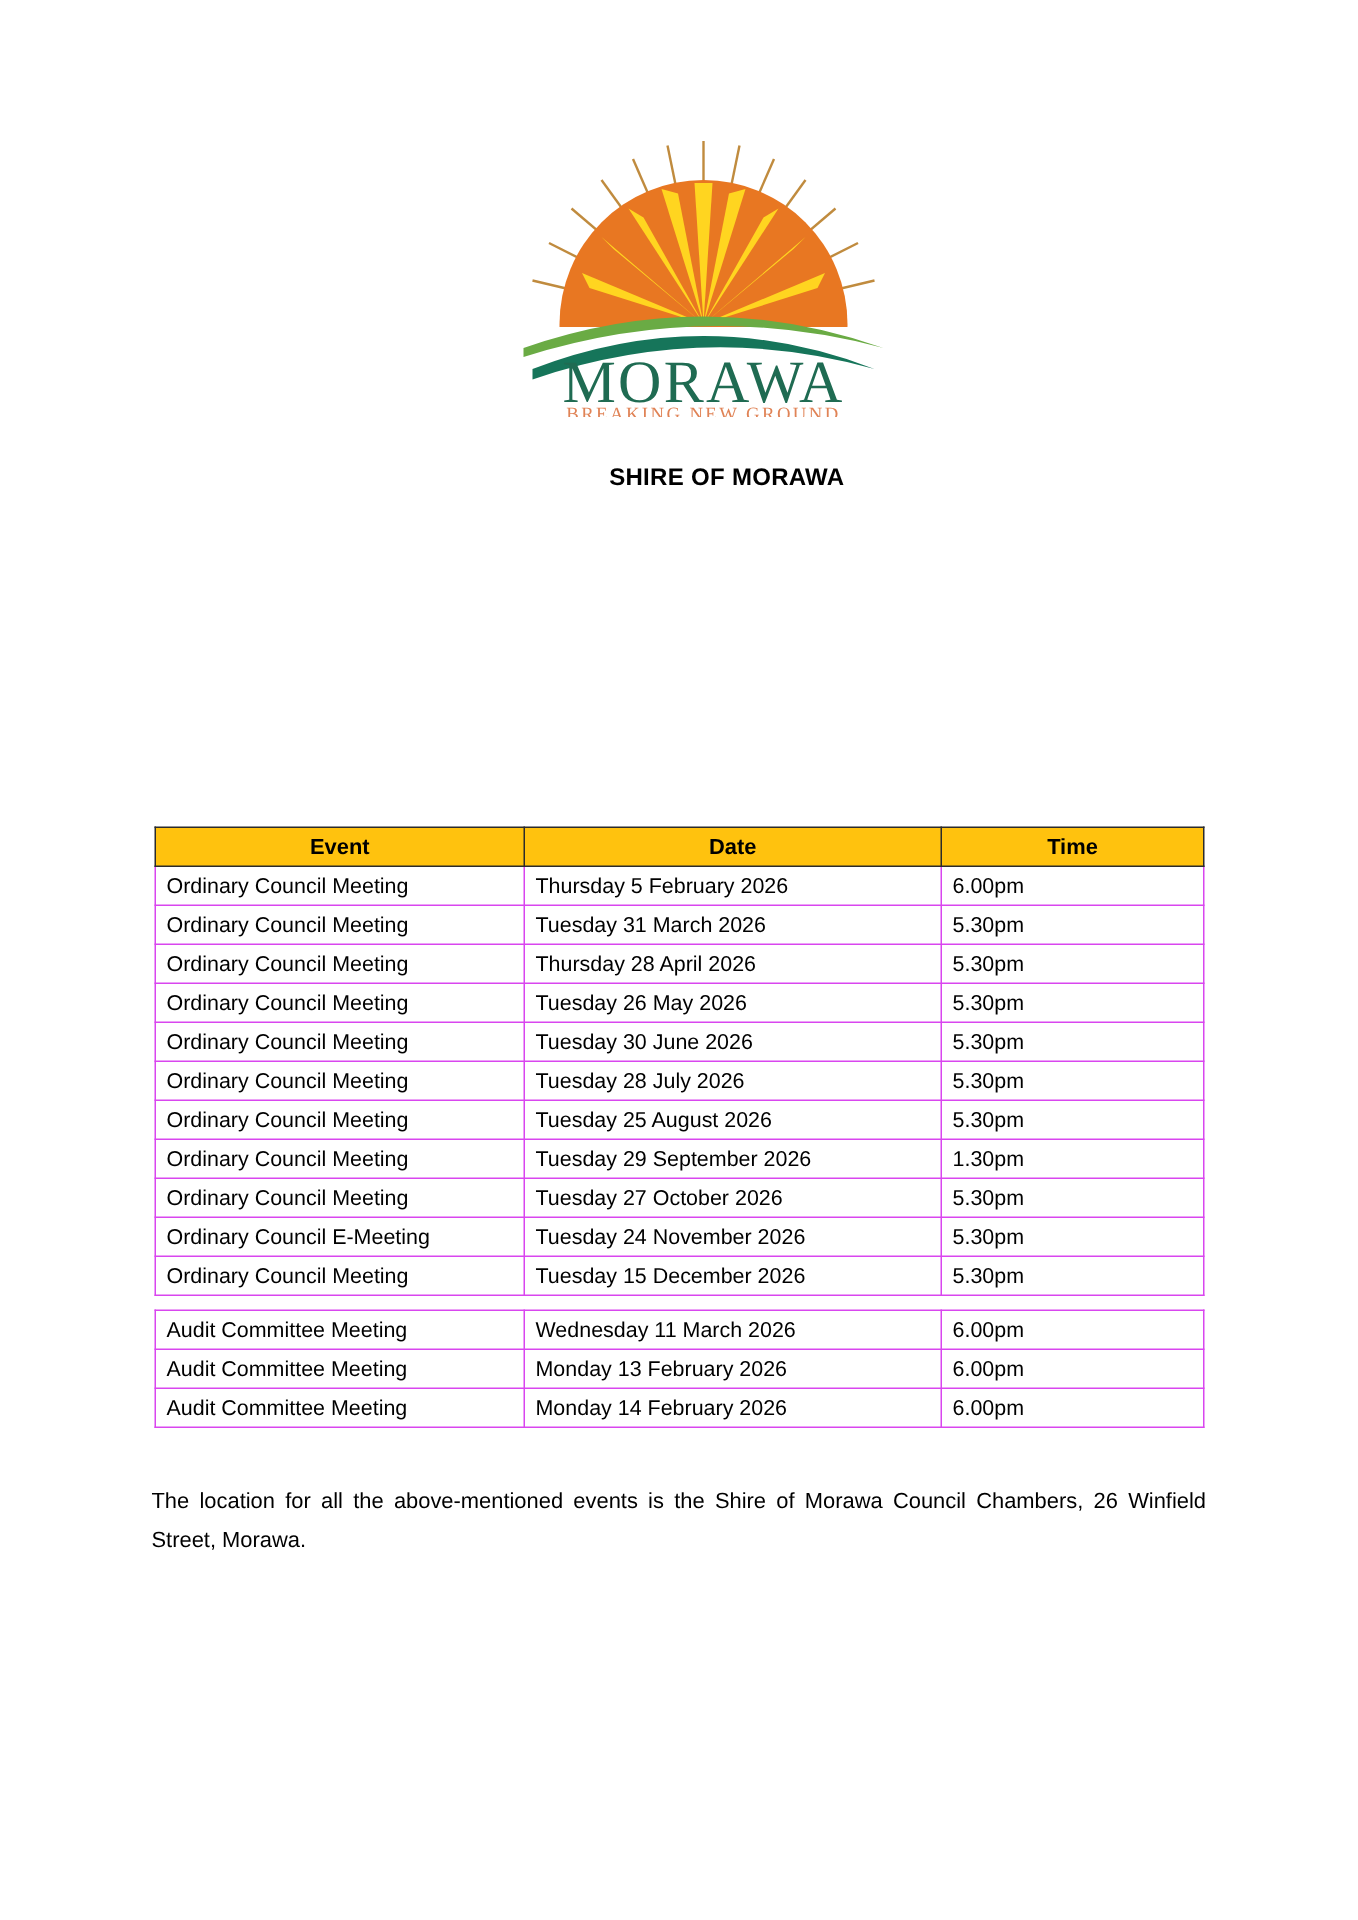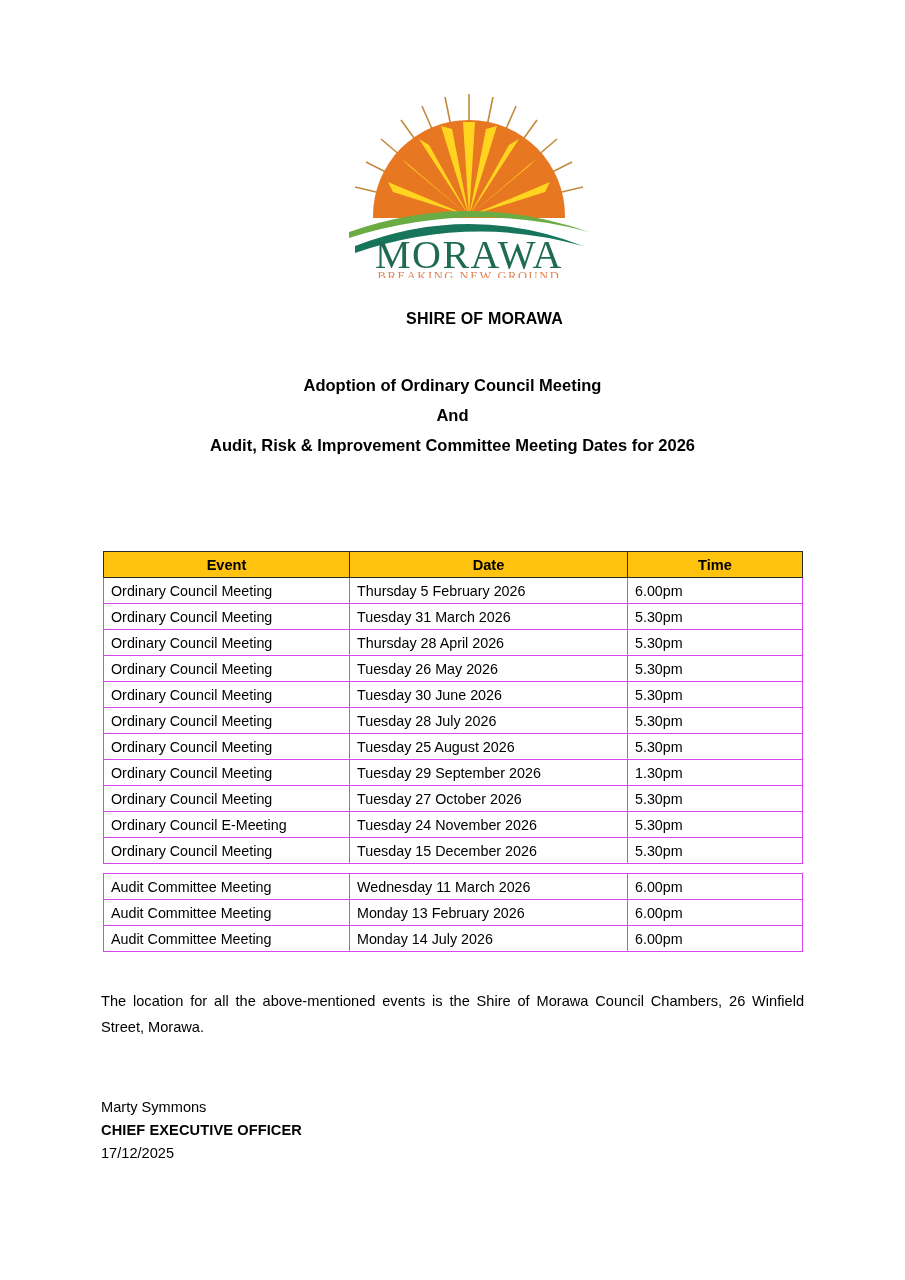--- a/index.html
+++ b/index.html
@@ -177,11 +177,6 @@
 
   <div class="shire-title">SHIRE OF MORAWA</div>
 
-  <div class="doc-title">
-    <span class="line">Adoption of Ordinary Council Meeting</span>
-    <span class="line">And</span>
-    <span class="line">Audit, Risk &amp; Improvement Committee Meeting Dates for 2026</span>
-  </div>
 
 
   <table class="tbl main" id="main-table">

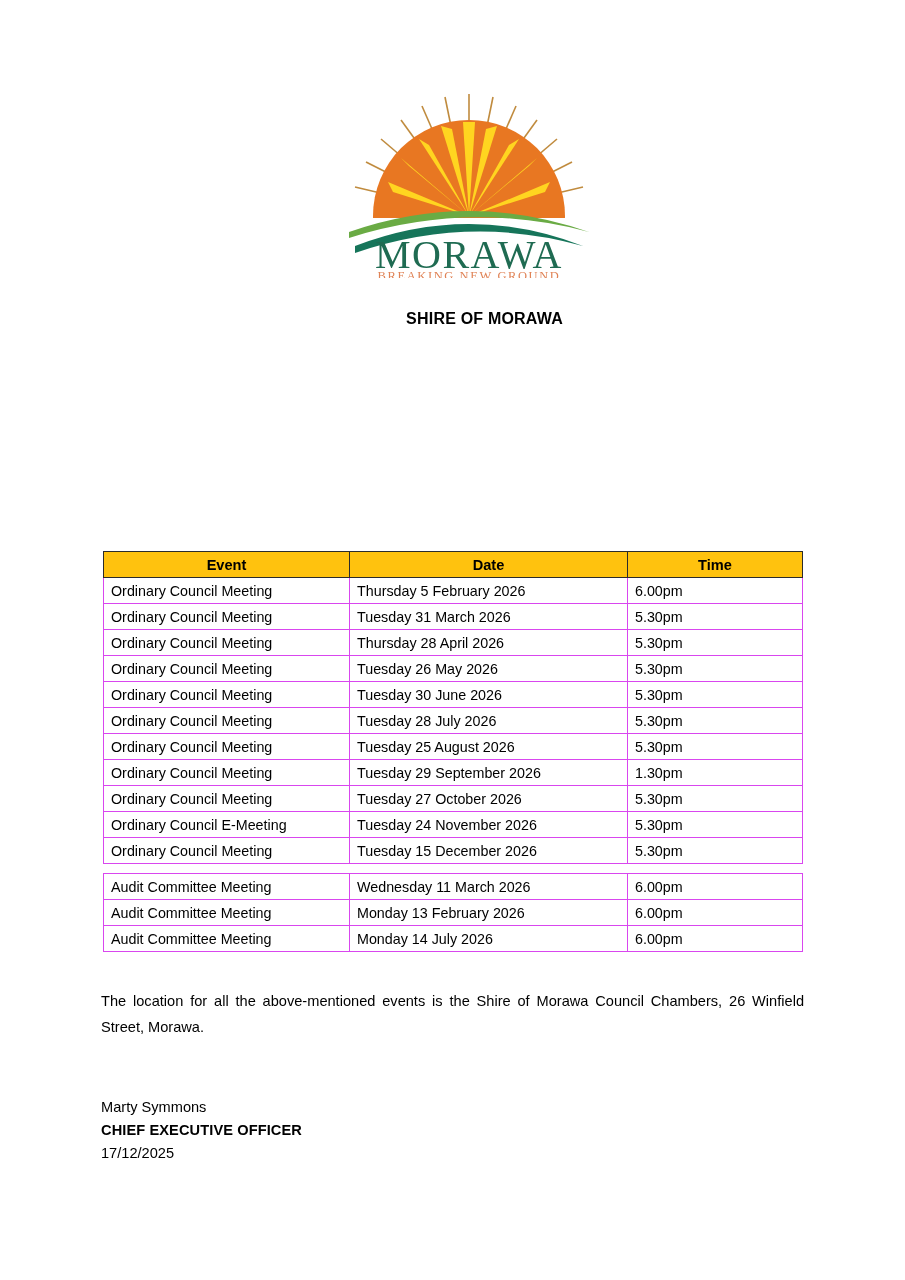--- a/index.html
+++ b/index.html
@@ -270,7 +270,7 @@
         </tr>
         <tr>
           <td>Audit Committee Meeting</td>
-          <td>Monday 14 July 2026</td>
+          <td>Monday 14 February 2026</td>
           <td>6.00pm</td>
         </tr>
       </tbody>

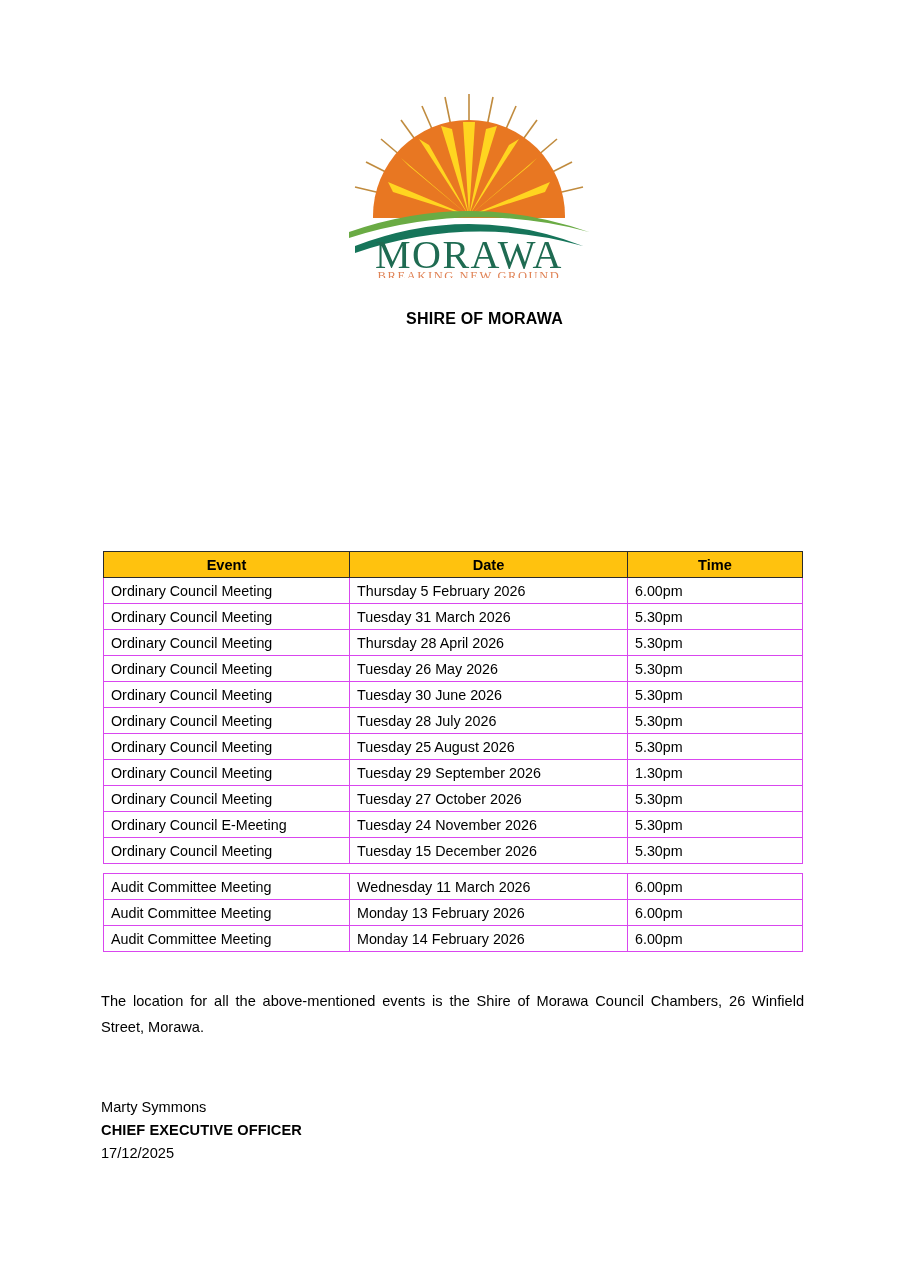--- a/index.html
+++ b/index.html
@@ -278,11 +278,6 @@
 
   <p class="para location">The location for all the above-mentioned events is the Shire of Morawa Council Chambers, 26 Winfield Street, Morawa.</p>
 
-  <div class="sig">
-    <span class="name">Marty Symmons</span>
-    <span class="role">CHIEF EXECUTIVE OFFICER</span>
-    <span class="date">17/12/2025</span>
-  </div>
 
 </div>
 

